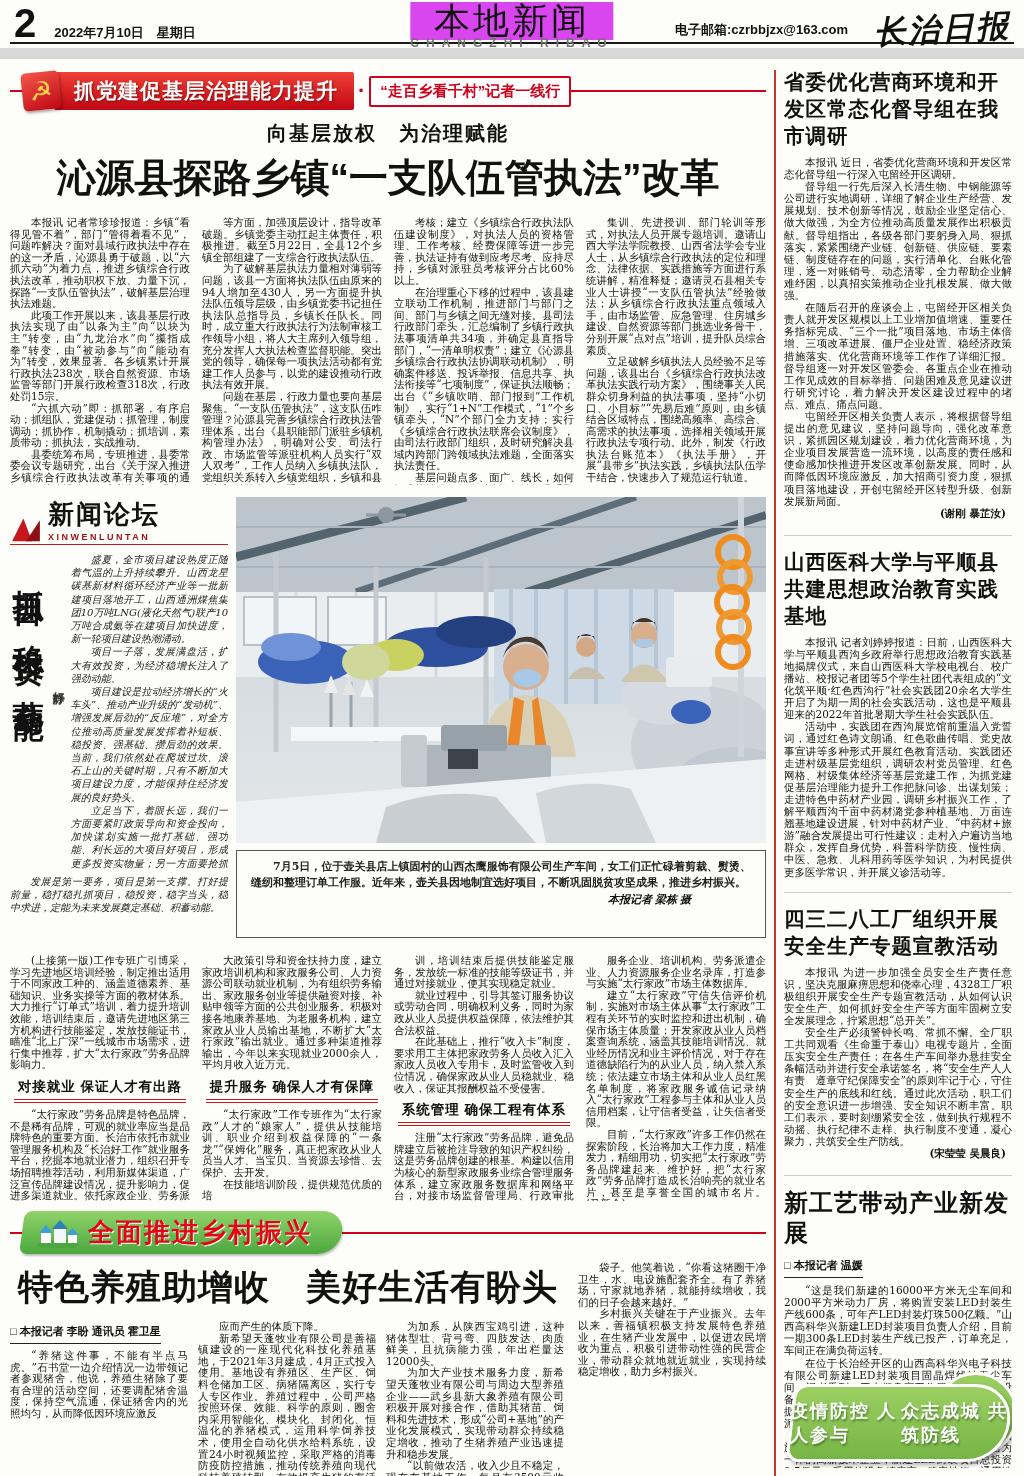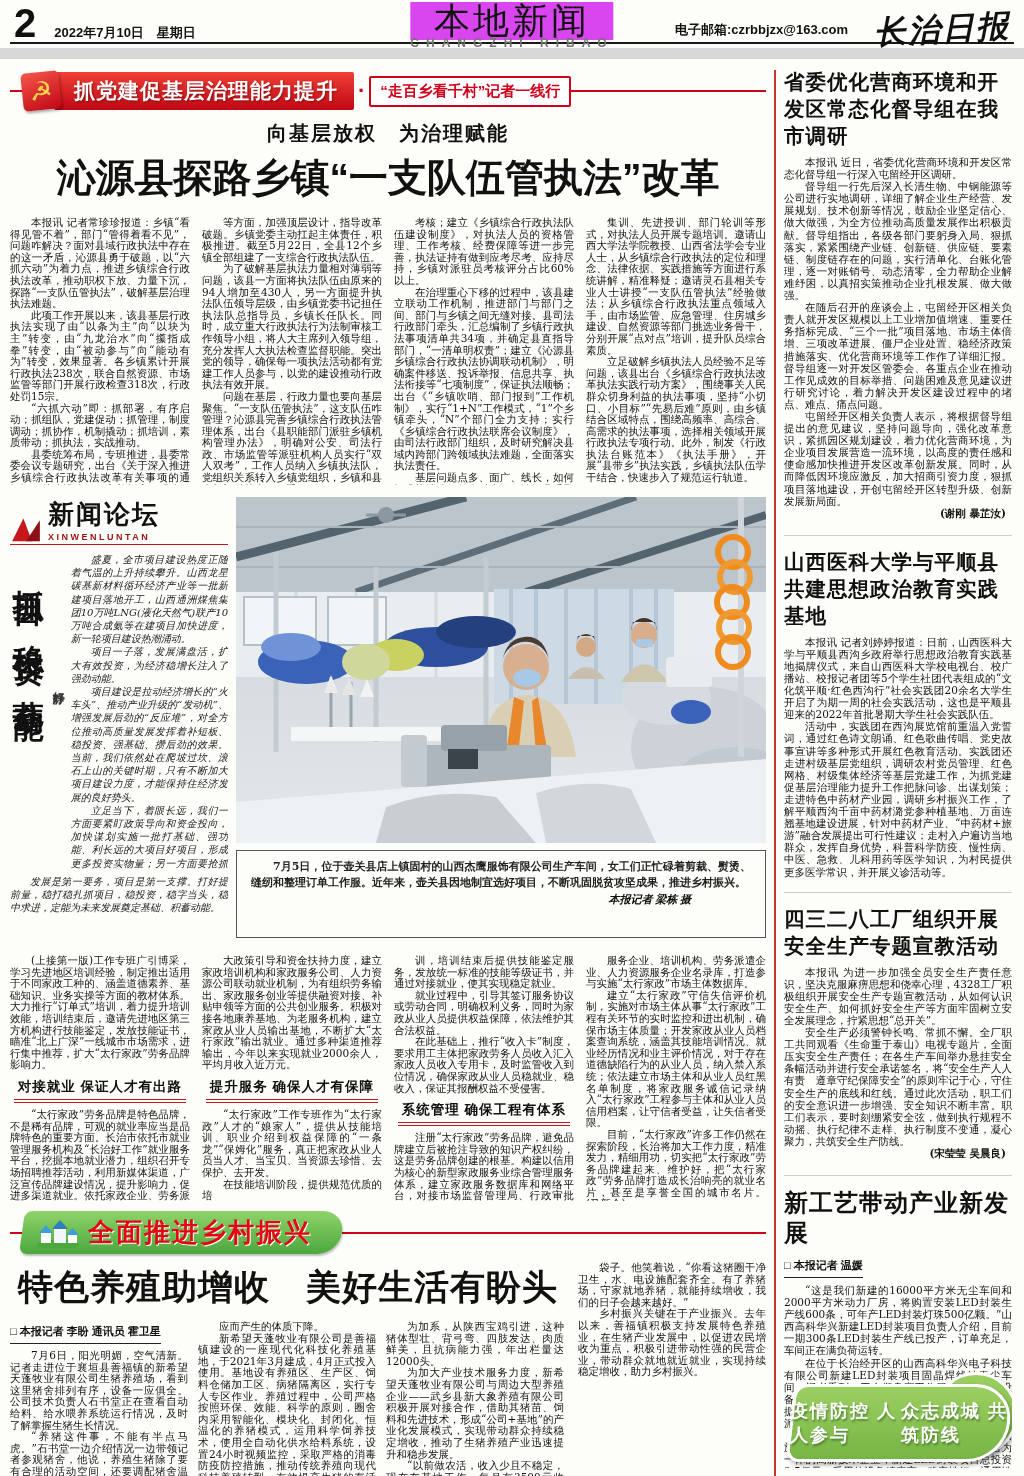--- a/index.html
+++ b/index.html
@@ -71,7 +71,7 @@
   .caption-box p { font-family:"DejaVu Serif",serif; font-size:11px; line-height:15.5px;
                    text-align:justify; text-indent:2em; font-weight:bold; color:#222; }
   .credit { text-align:right; font-style:italic; font-weight:bold; font-size:11px; margin-top:2px;
-            font-family:Liberation Serif, serif; padding-right:60px; }
+            font-family:Liberation Sans, sans-serif; padding-right:60px; }
 
   
   .cont { display:flex; gap:12px; margin-top:10px; height:246px; overflow:hidden; }

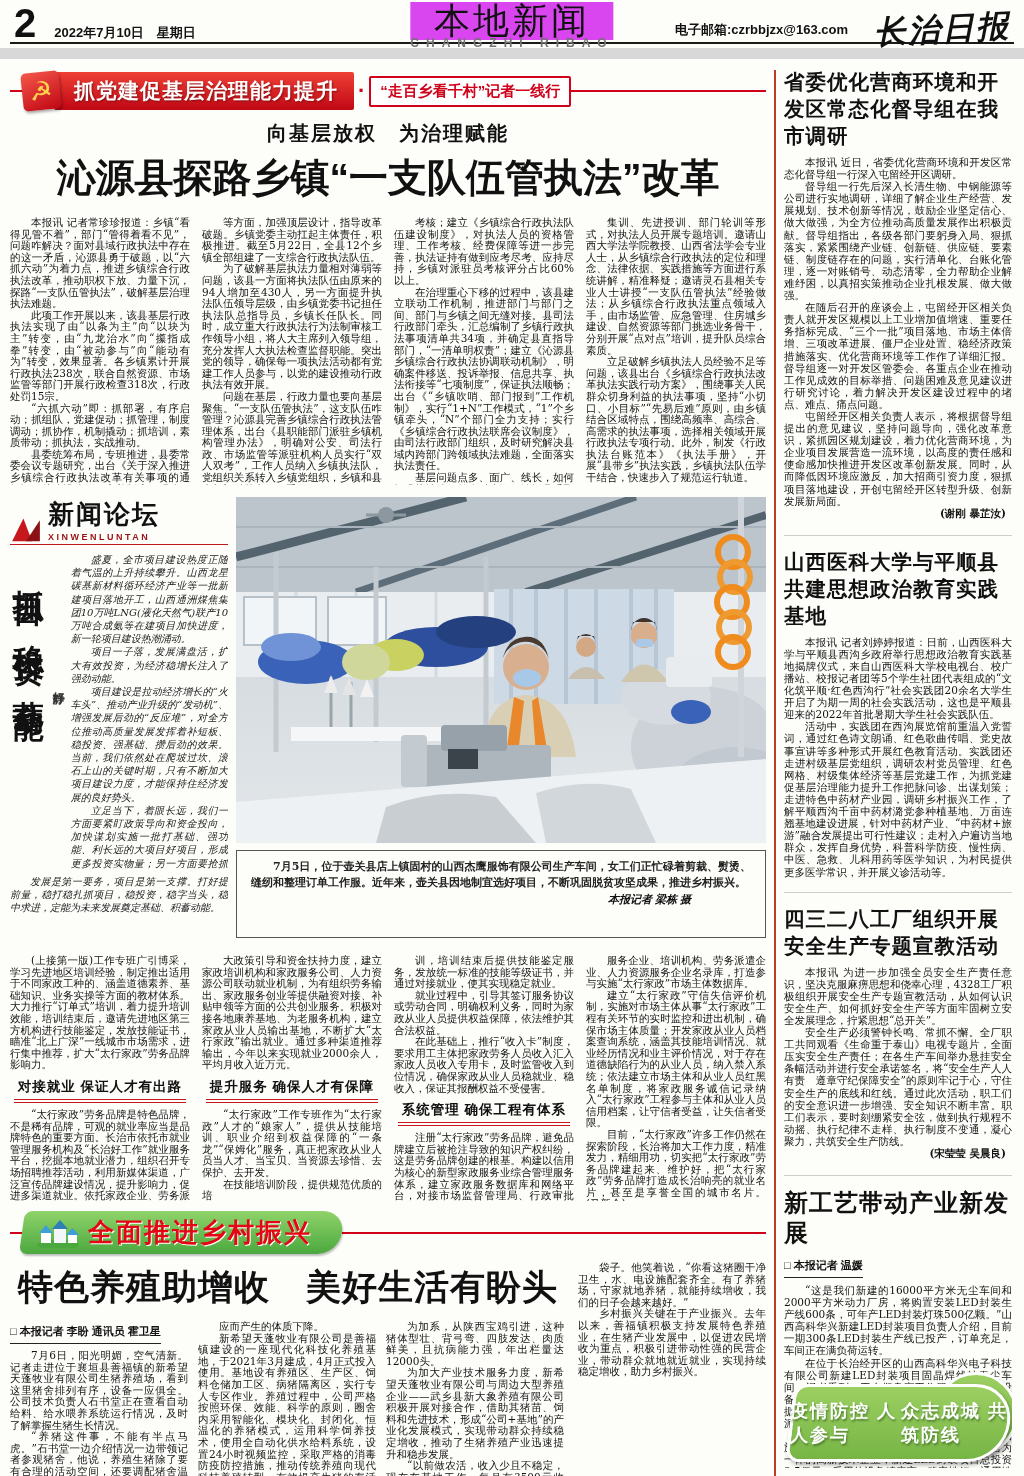--- a/index.html
+++ b/index.html
@@ -328,7 +328,6 @@
             <div class="rural-cols">
               <div class="rcol">
                 <span class="byline">□ 本报记者 李盼 通讯员 霍卫星</span>
-                <p>7月6日，阳光明媚，空气清新。记者走进位于襄垣县善福镇的新希望天蓬牧业有限公司生猪养殖场，看到这里猪舍排列有序，设备一应俱全。公司技术负责人石书堂正在查看自动给料、给水喂养系统运行情况，及时了解掌握生猪生长情况。</p>
                 <p>“养猪这件事，不能有半点马虎。”石书堂一边介绍情况一边带领记者参观猪舍，他说，养殖生猪除了要有合理的活动空间，还要调配猪舍温度，保持空气流通，保证猪舍内的光照均匀，从而降低因环境应激反</p>
               </div>
               <div class="rcol">

